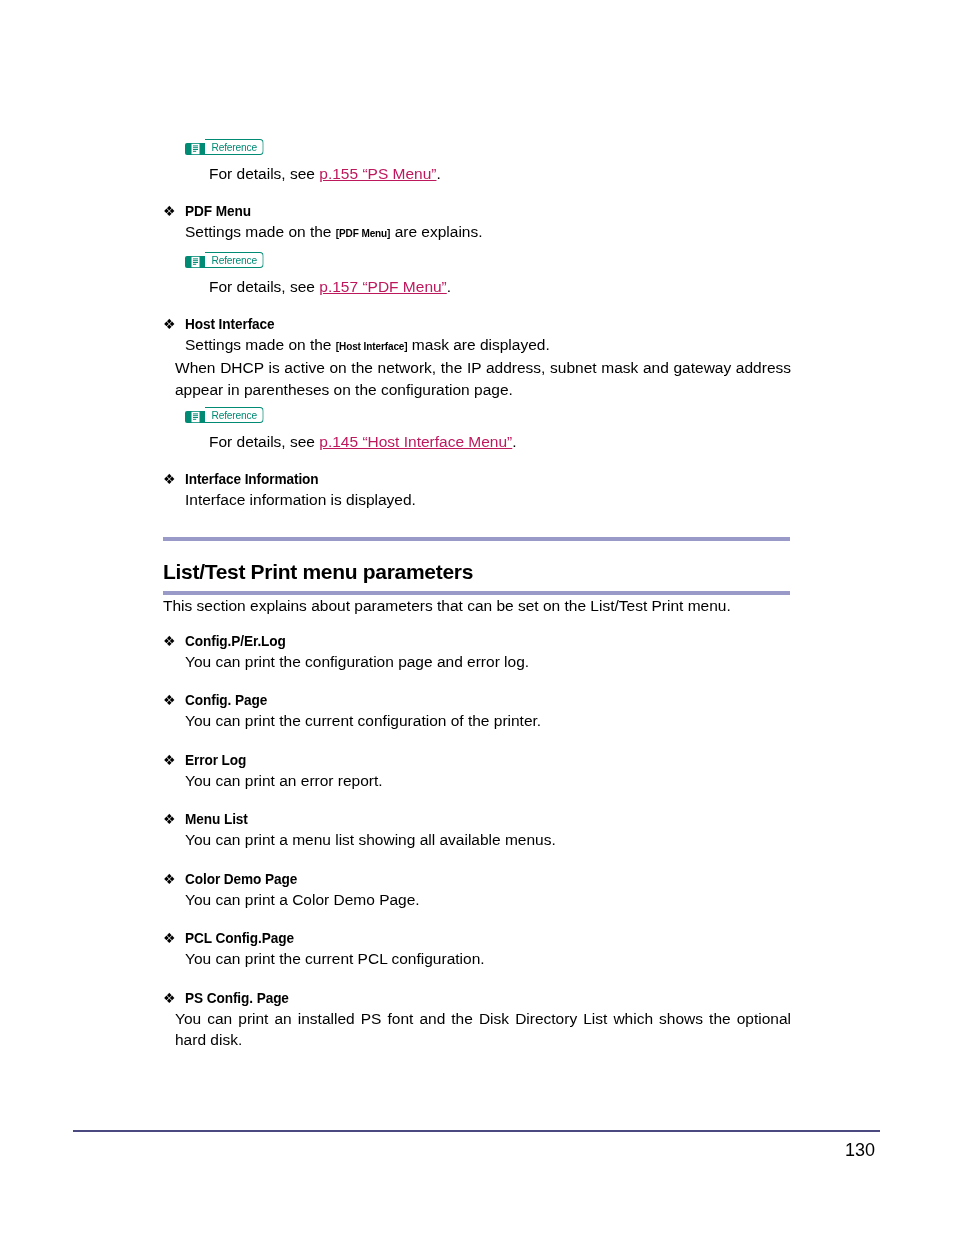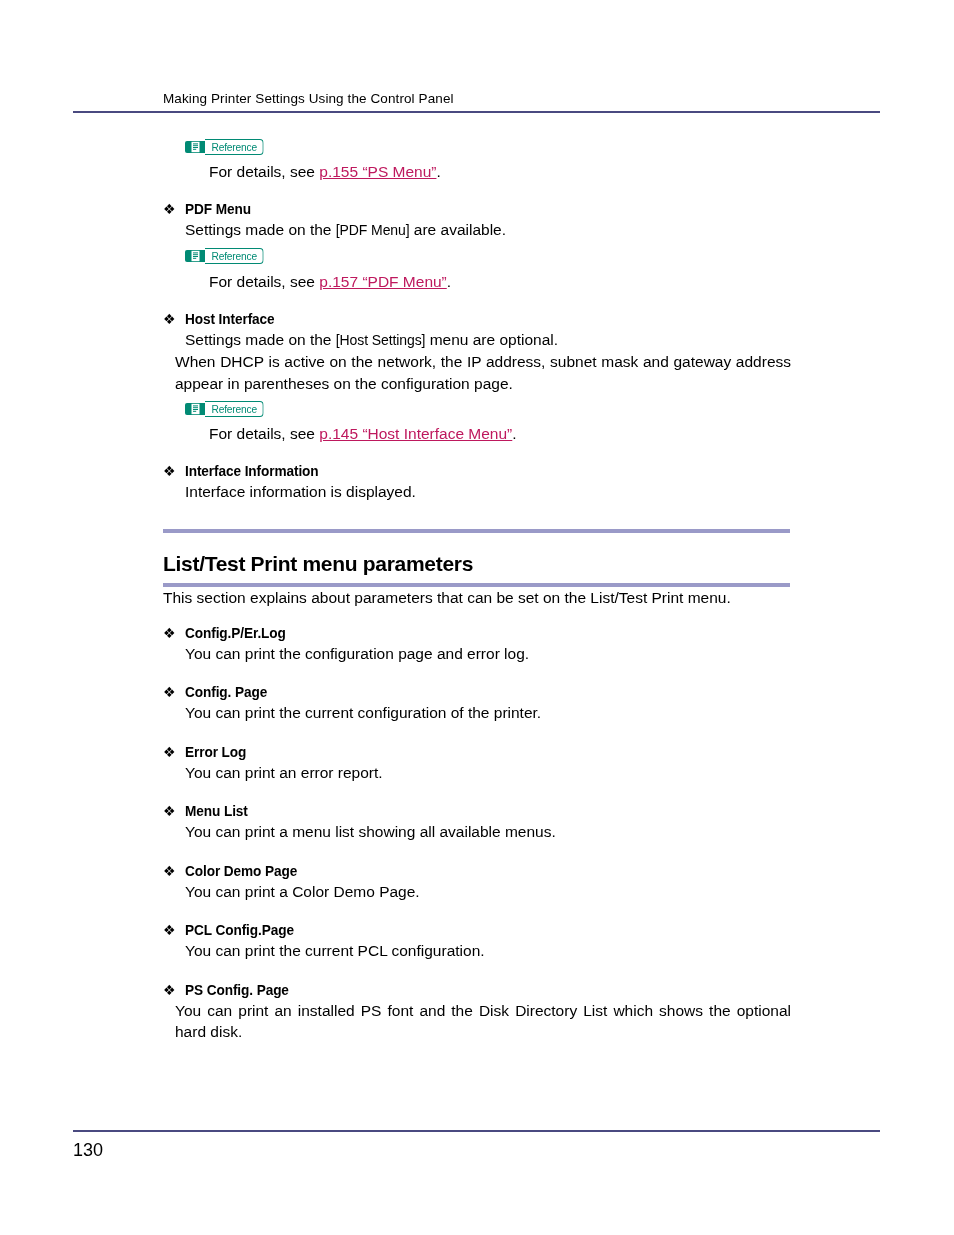--- a/index.html
+++ b/index.html
@@ -183,10 +183,6 @@
 
 <div class="page">
 
-  <div class="header">
-    <div class="header-title">Making Printer Settings Using the Control Panel</div>
-    <div class="header-rule"></div>
-  </div>
 
   <div class="content">
 

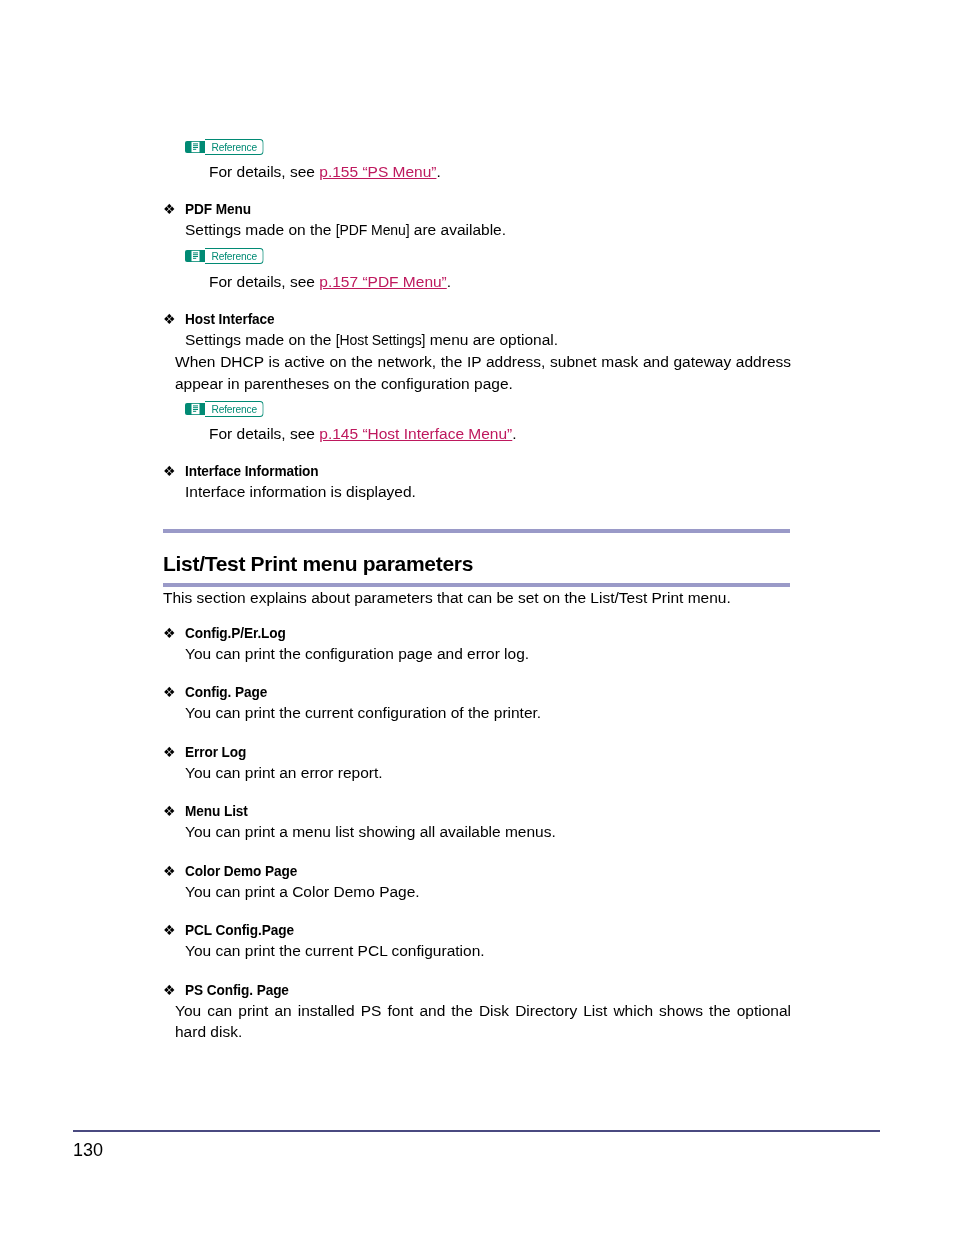--- a/index.html
+++ b/index.html
@@ -53,7 +53,7 @@
   
   .ref-badge {
     display: inline-flex;
-    align-items: center;
+    align-items: flex-end;
     height: 17px;
     margin: 6px 0 2px 22px;
   }

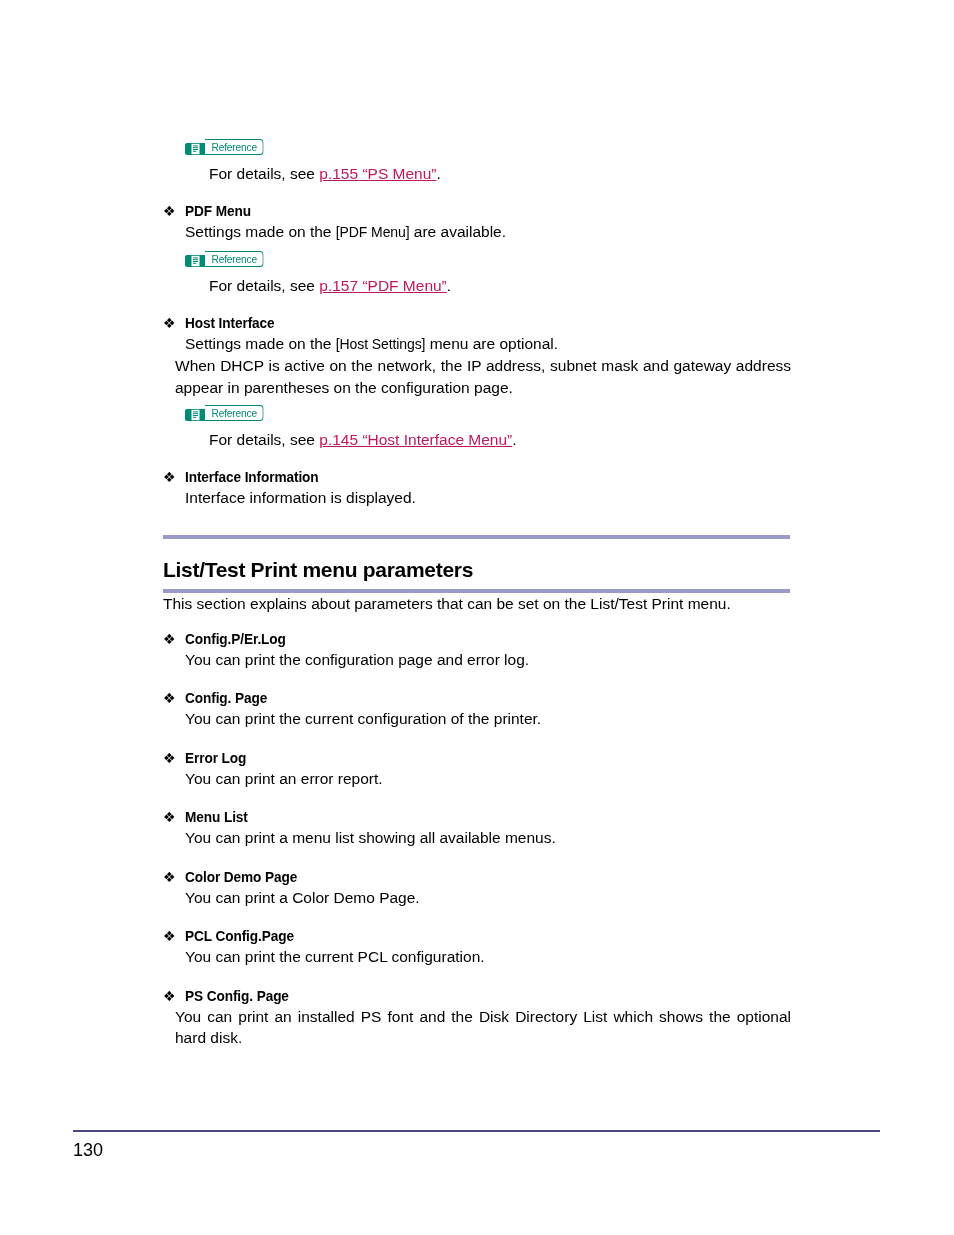--- a/index.html
+++ b/index.html
@@ -123,8 +123,8 @@
   }
   .bullet-body.justify { text-align: justify; margin-left: 12px; }
   .kb {
-    font-weight: normal;
-    font-size: 14px;
+    font-weight: bold;
+    font-size: 10px;
     letter-spacing: -0.1px;
   }
 

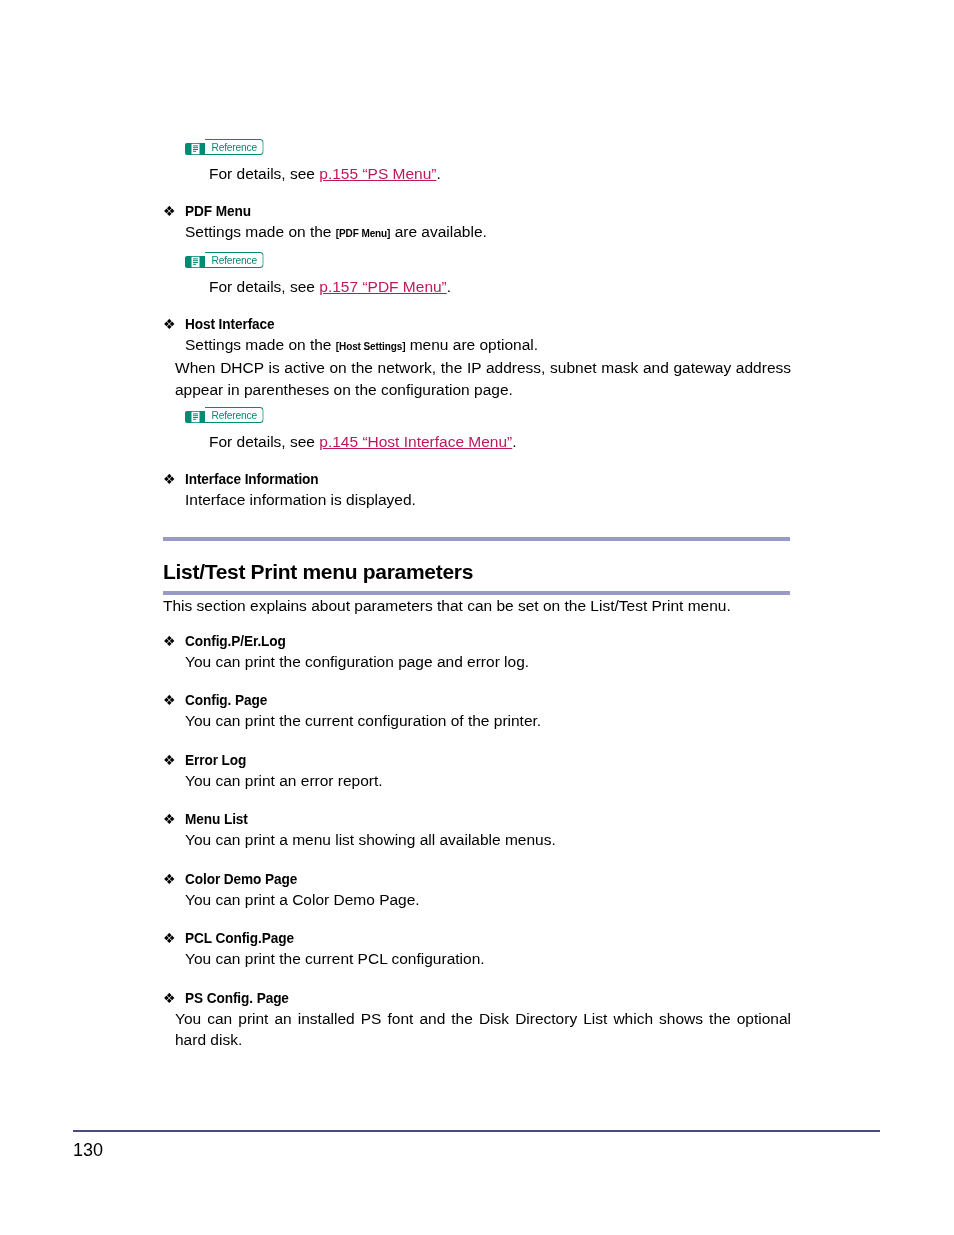--- a/index.html
+++ b/index.html
@@ -210,7 +210,7 @@
         <span class="bullet-head-text">PDF Menu</span>
       </div>
       <div class="bullet-body">
-        <span>Settings made on the </span><span class="kb">[PDF Menu]</span><span> are available.</span>
+        <span>Settings made on the </span><span class="kb">[PDF Menu]</span><span> are explains.</span>
       </div>
       <div class="ref-badge">
         <span class="ref-badge-icon">

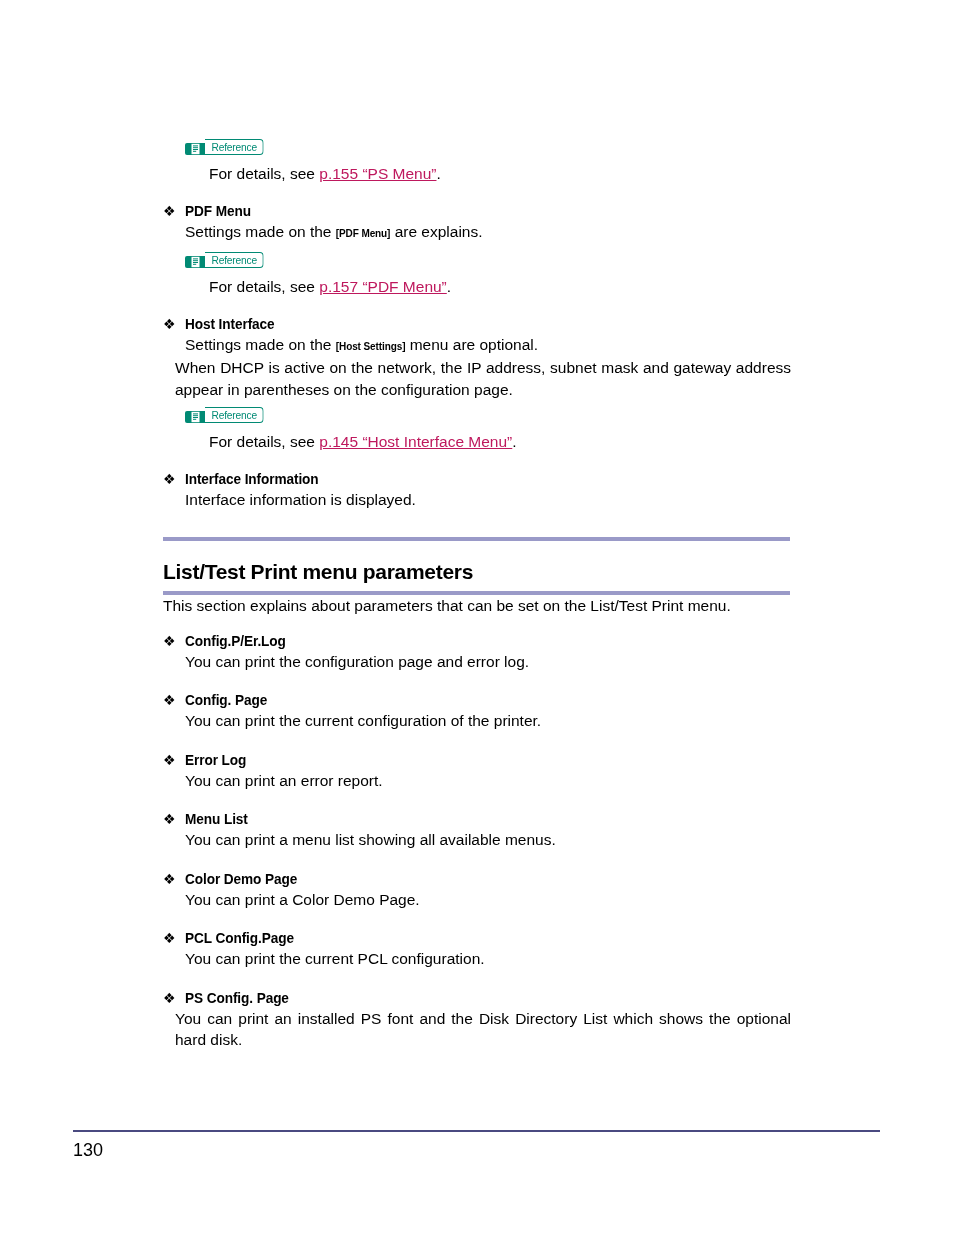--- a/index.html
+++ b/index.html
@@ -236,7 +236,7 @@
         <span class="bullet-head-text">Host Interface</span>
       </div>
       <div class="bullet-body">
-        <span>Settings made on the </span><span class="kb">[Host Settings]</span><span> menu are optional.</span>
+        <span>Settings made on the </span><span class="kb">[Host Interface]</span><span> menu are optional.</span>
       </div>
       <div class="bullet-body justify">When DHCP is active on the network, the IP address, subnet mask and gateway address appear in parentheses on the configuration page.</div>
       <div class="ref-badge">

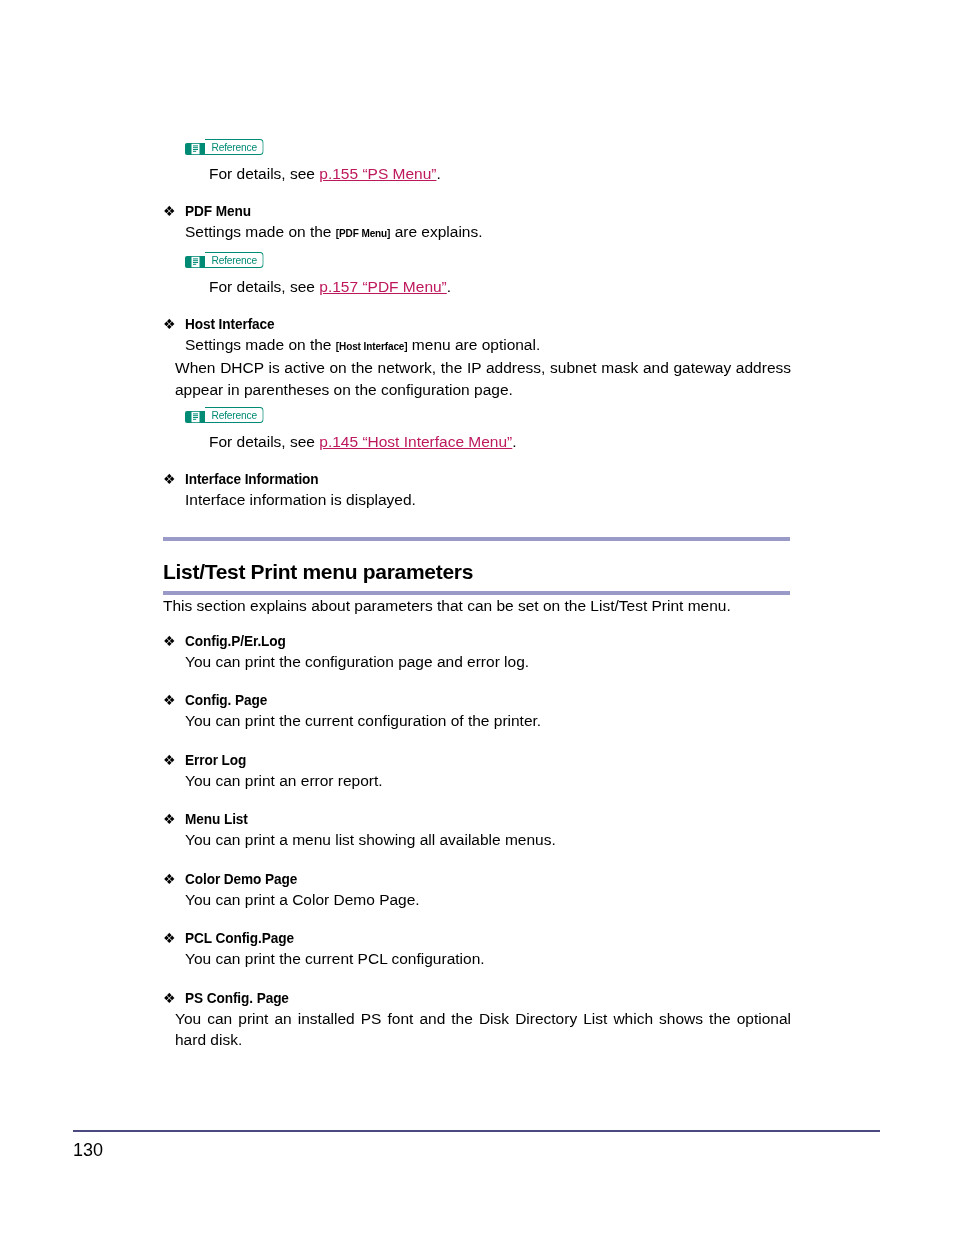--- a/index.html
+++ b/index.html
@@ -236,7 +236,7 @@
         <span class="bullet-head-text">Host Interface</span>
       </div>
       <div class="bullet-body">
-        <span>Settings made on the </span><span class="kb">[Host Interface]</span><span> menu are optional.</span>
+        <span>Settings made on the </span><span class="kb">[Host Interface]</span><span> mask are displayed.</span>
       </div>
       <div class="bullet-body justify">When DHCP is active on the network, the IP address, subnet mask and gateway address appear in parentheses on the configuration page.</div>
       <div class="ref-badge">

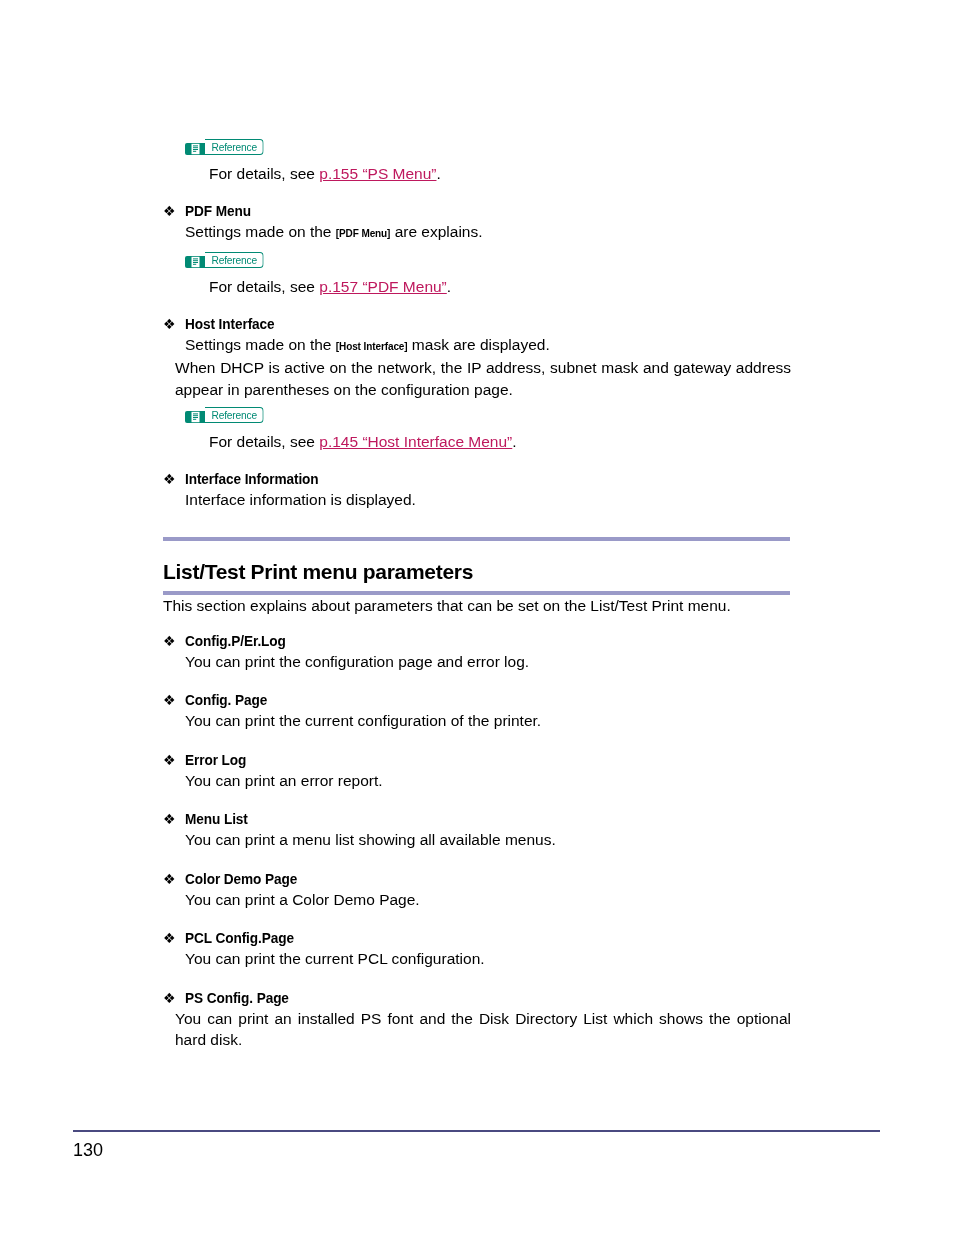--- a/index.html
+++ b/index.html
@@ -171,7 +171,7 @@
     width: 100%;
   }
   .footer-pageno {
-    text-align: left;
+    text-align: right;
     font-size: 18px;
     padding-top: 8px;
     padding-right: 5px;

